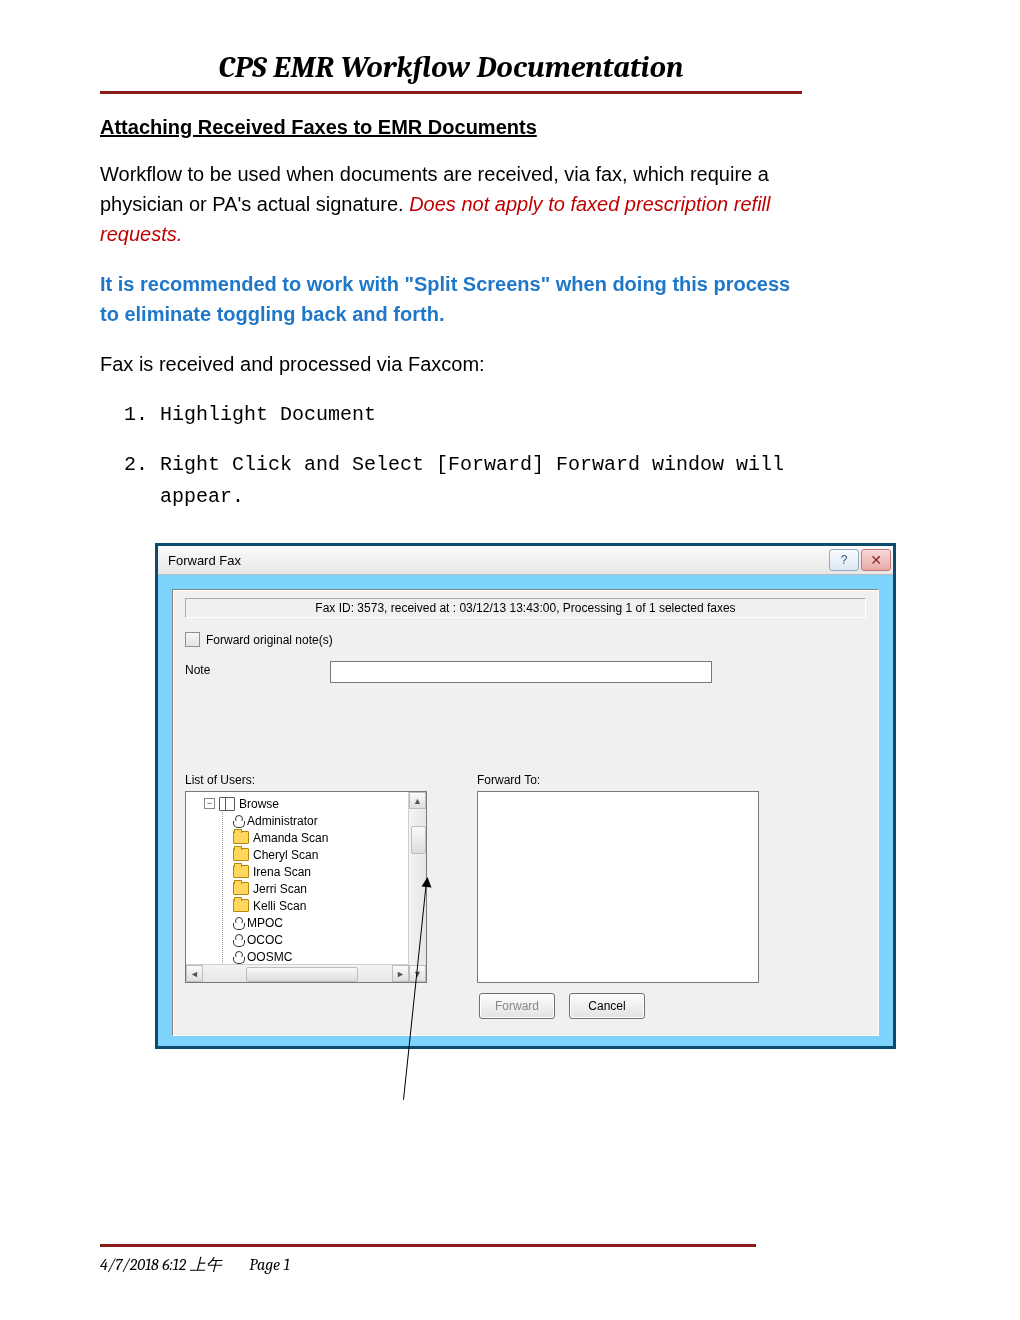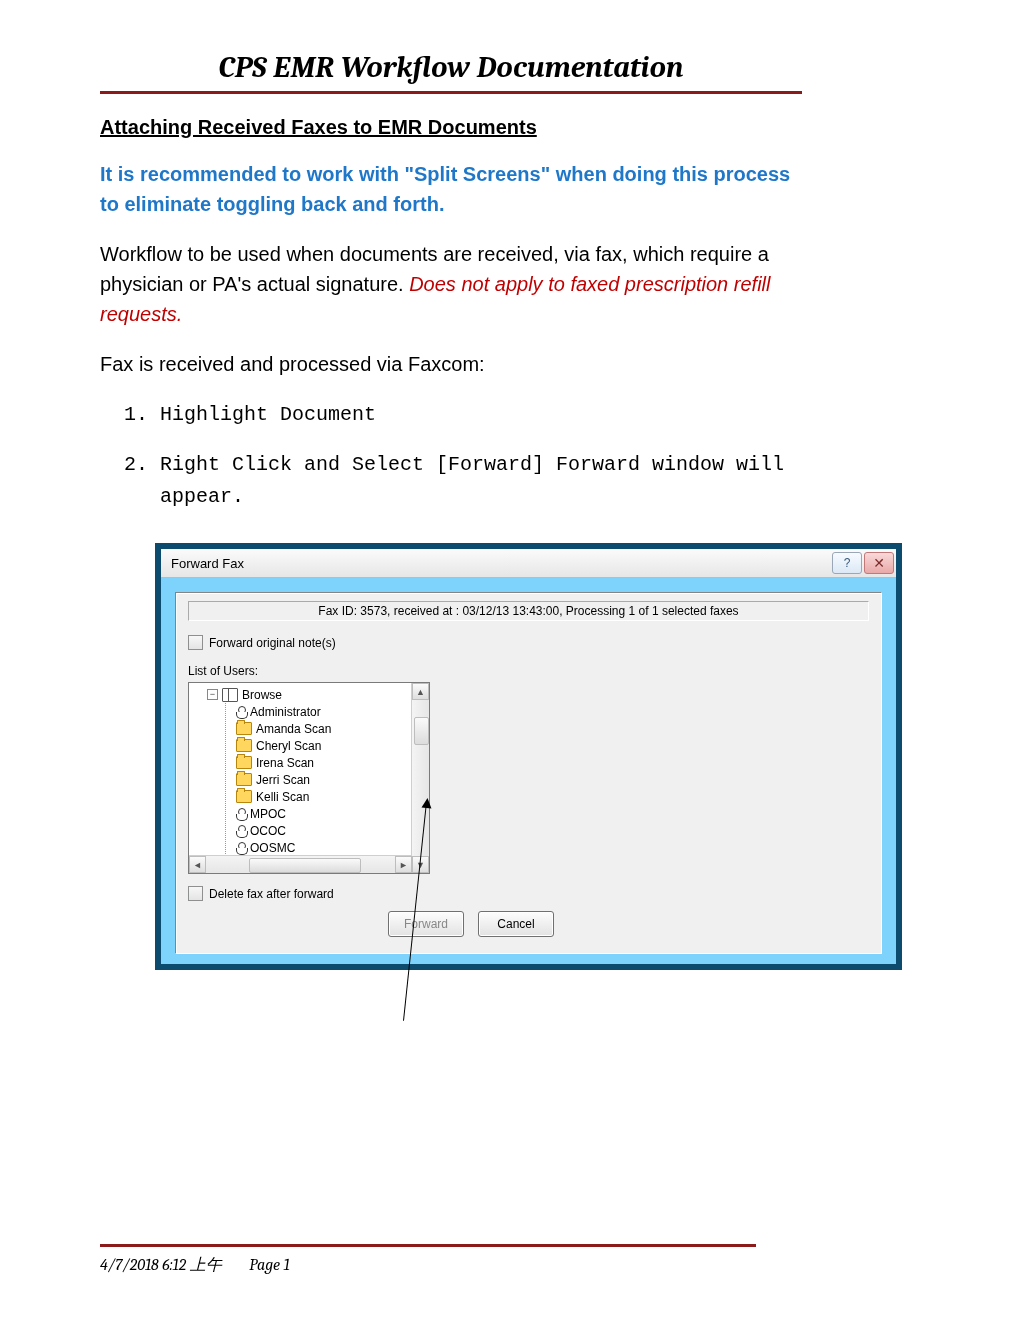--- a/index.html
+++ b/index.html
@@ -289,12 +289,12 @@
 
   <p class="section-heading">Attaching Received Faxes to EMR Documents</p>
 
-  <p class="body-text blue-bold">It is recommended to work with "Split Screens" when doing this process to eliminate toggling back and forth.</p>
-
   <p class="body-text">
     <span>Workflow to be used when documents are received, via fax, which require a physician or PA's actual signature. </span>
     <span class="red-italic">Does not apply to faxed prescription refill requests.</span>
   </p>
+
+  <p class="body-text blue-bold">It is recommended to work with "Split Screens" when doing this process to eliminate toggling back and forth.</p>
 
   <p class="body-text">Fax is received and processed via Faxcom:</p>
 

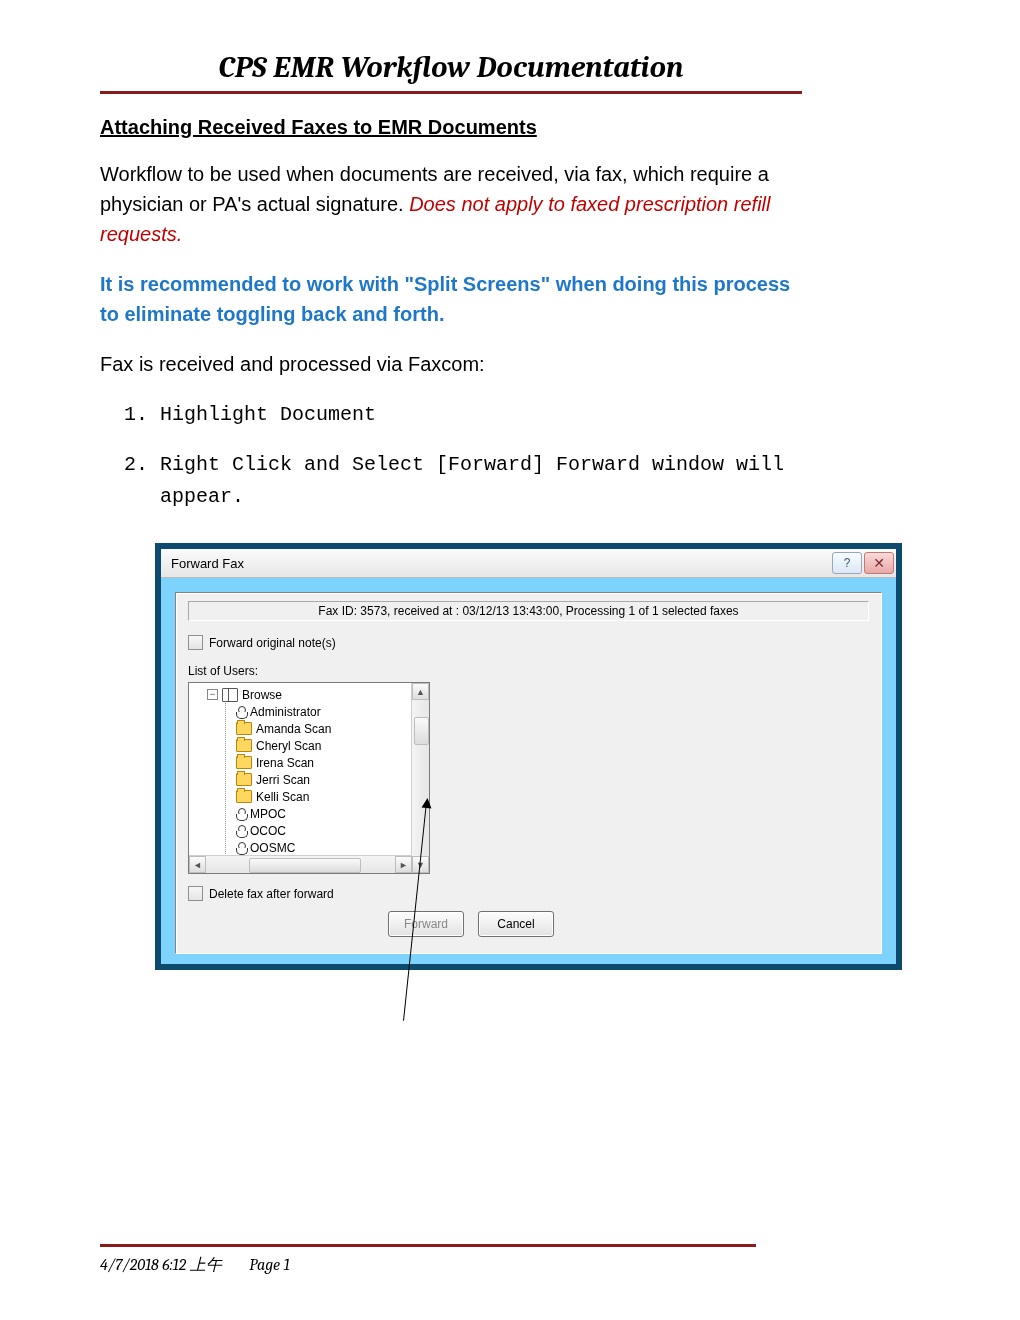--- a/index.html
+++ b/index.html
@@ -70,7 +70,7 @@
   .dialog-wrap {
     margin-left: 55px;
     width: 735px;
-    border: 6px solid #0c4a6e;
+    border: 3px solid #0c4a6e;
     background: #ececec;
     box-shadow: 0 0 0 1px #fff inset;
     font-family: Tahoma, 'Segoe UI', sans-serif;

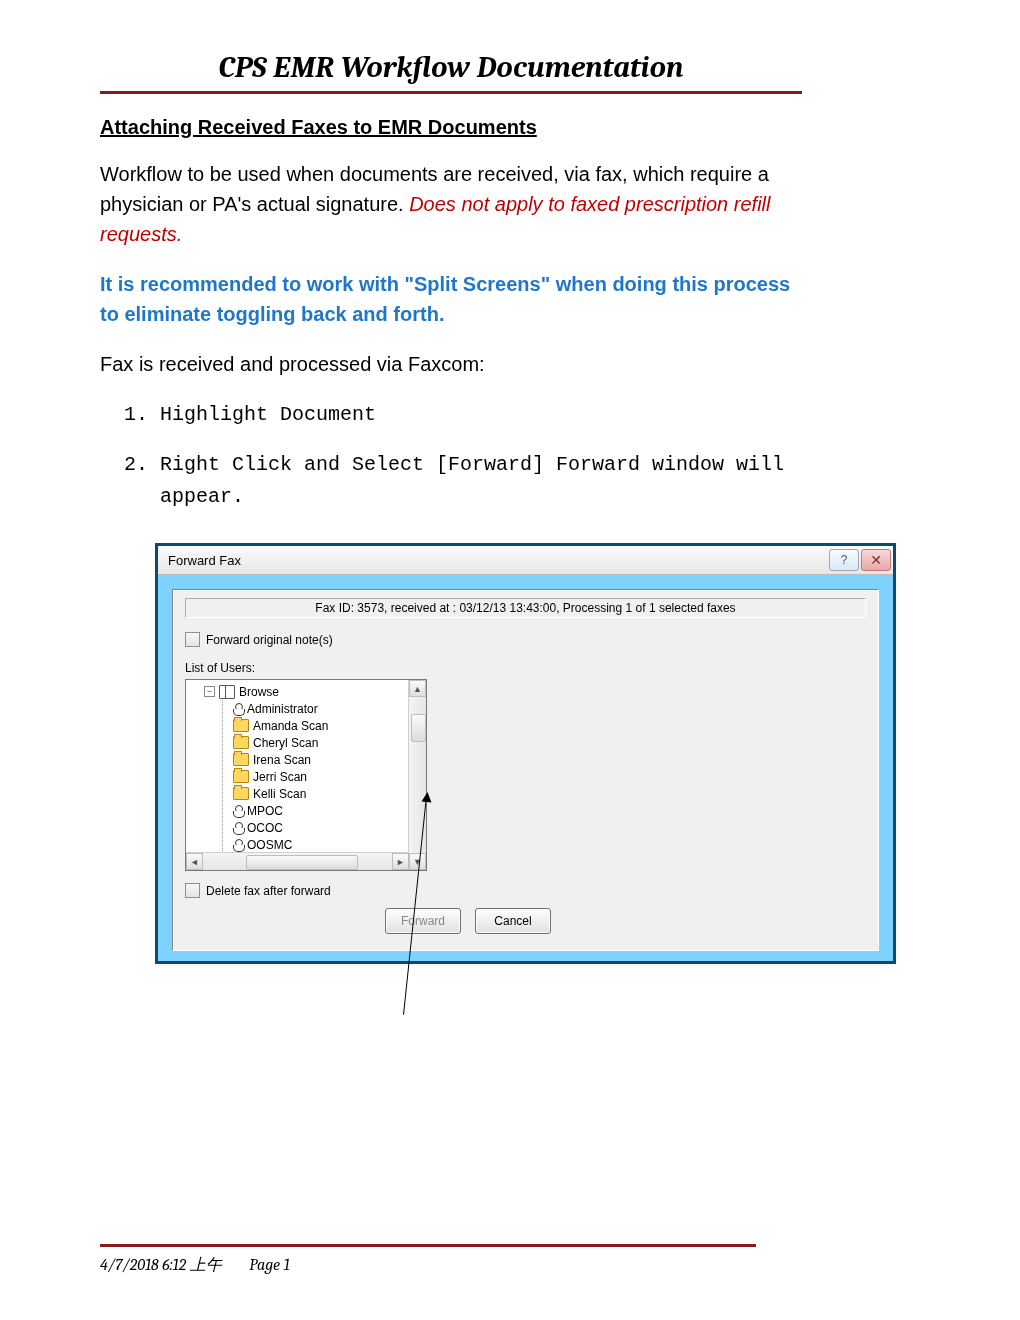--- a/index.html
+++ b/index.html
@@ -322,6 +322,10 @@
           <span>Forward original note(s)</span>
         </div>
 
+        <div class="note-row">
+          <label>Note</label>
+          <div class="note-input"></div>
+        </div>
 
         <div class="lists-row">
           <div class="list-col-left">

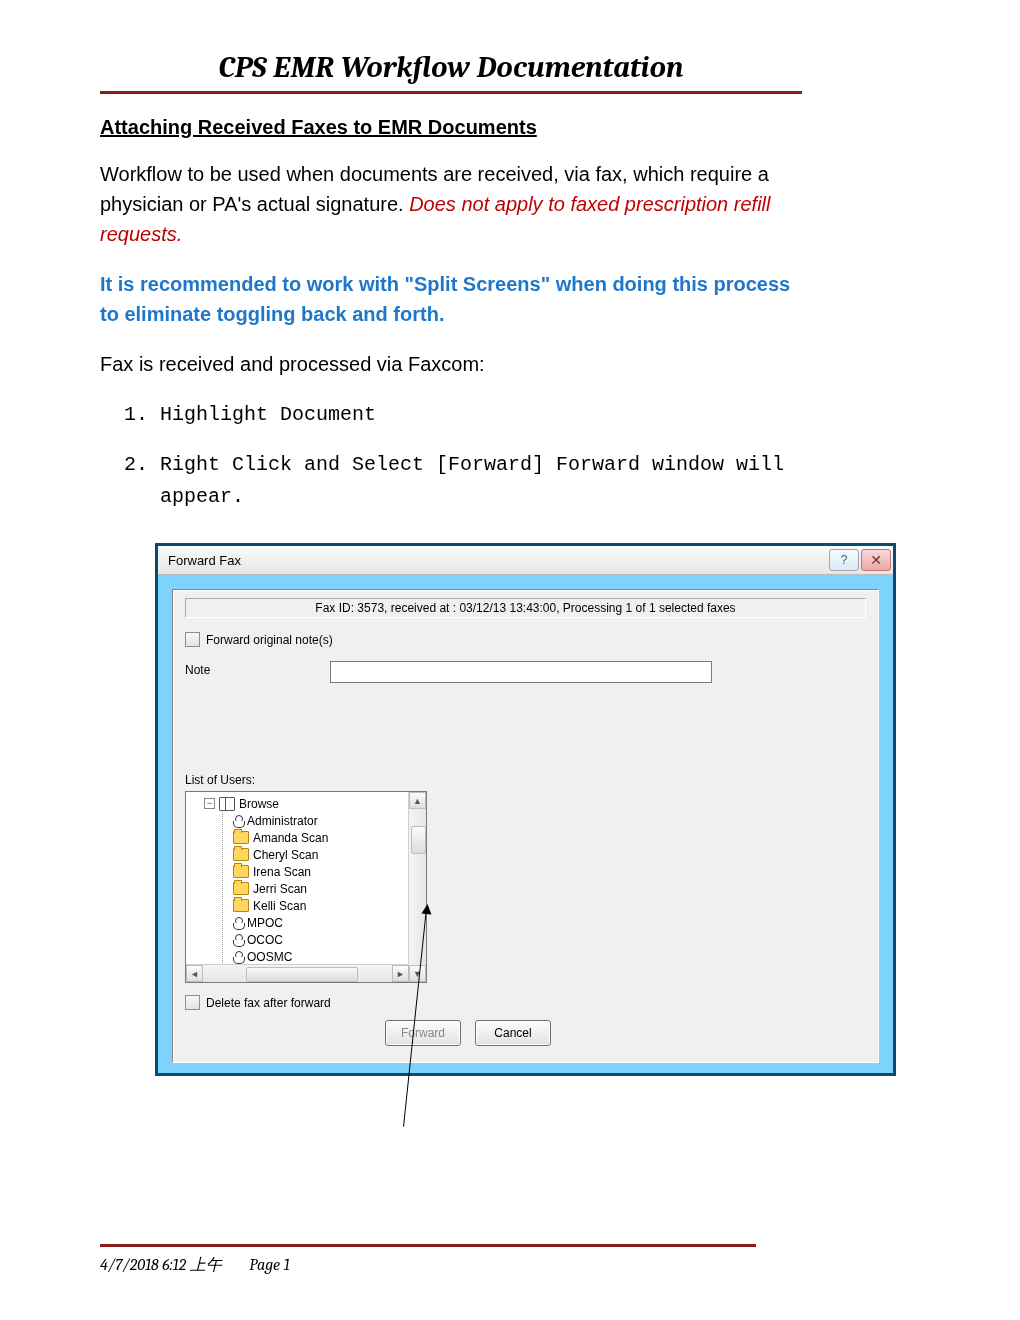--- a/index.html
+++ b/index.html
@@ -390,6 +390,10 @@
           </div>
 
 
+          <div class="list-col-right">
+            <span class="list-label">Forward To:</span>
+            <div class="listbox"></div>
+          </div>
         </div>
 
         <div class="bottom-row">

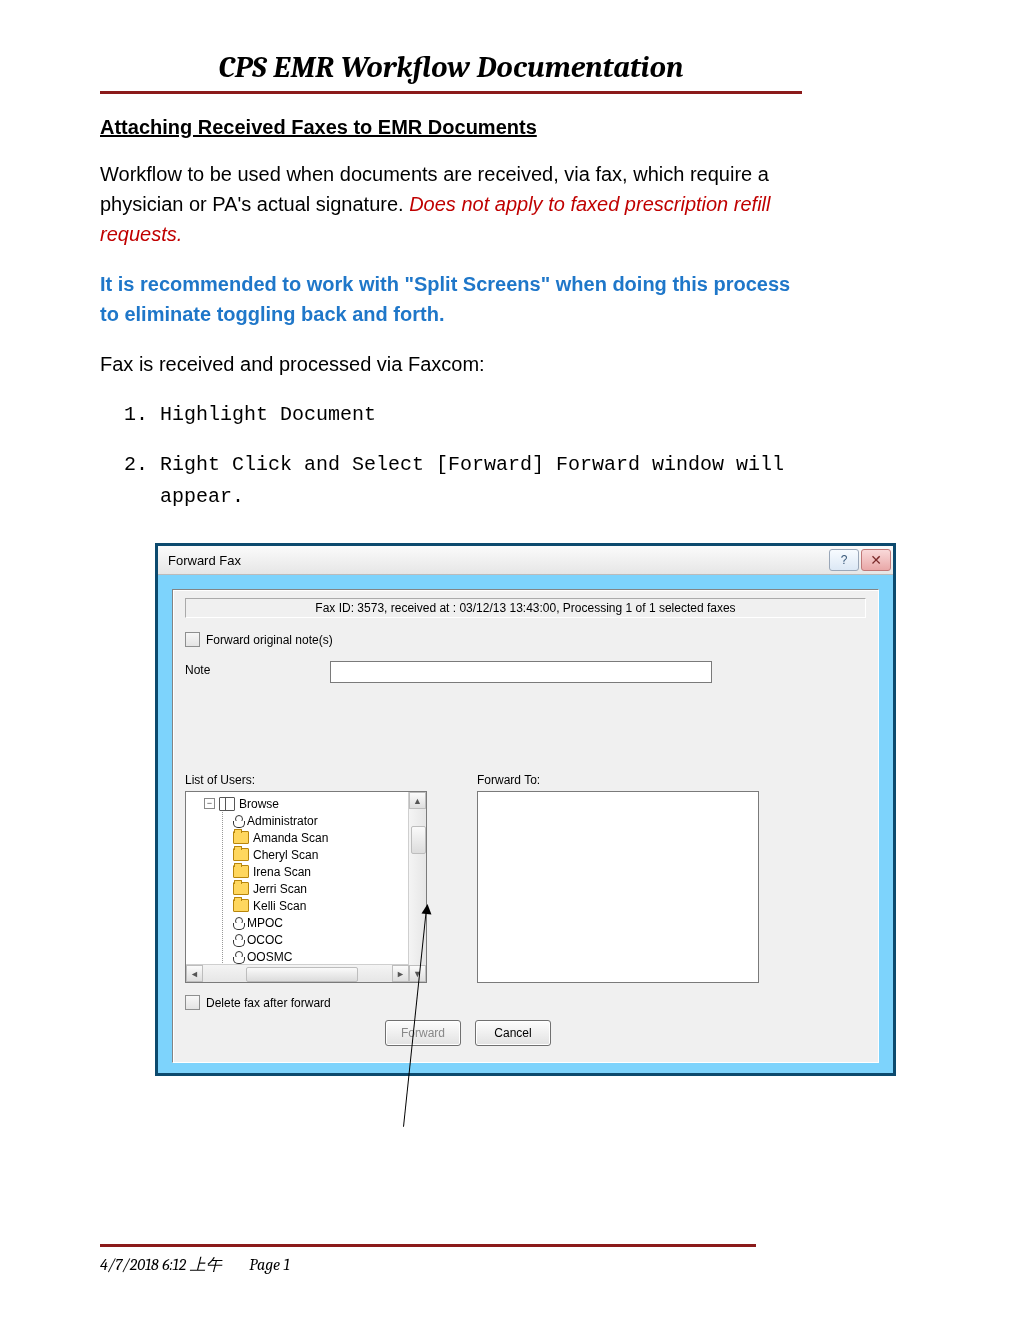--- a/index.html
+++ b/index.html
@@ -396,10 +396,6 @@
           </div>
         </div>
 
-        <div class="bottom-row">
-          <span class="win-checkbox"></span>
-          <span>Delete fax after forward</span>
-        </div>
 
         <div class="action-row">
           <div class="win-btn disabled">Forward</div>

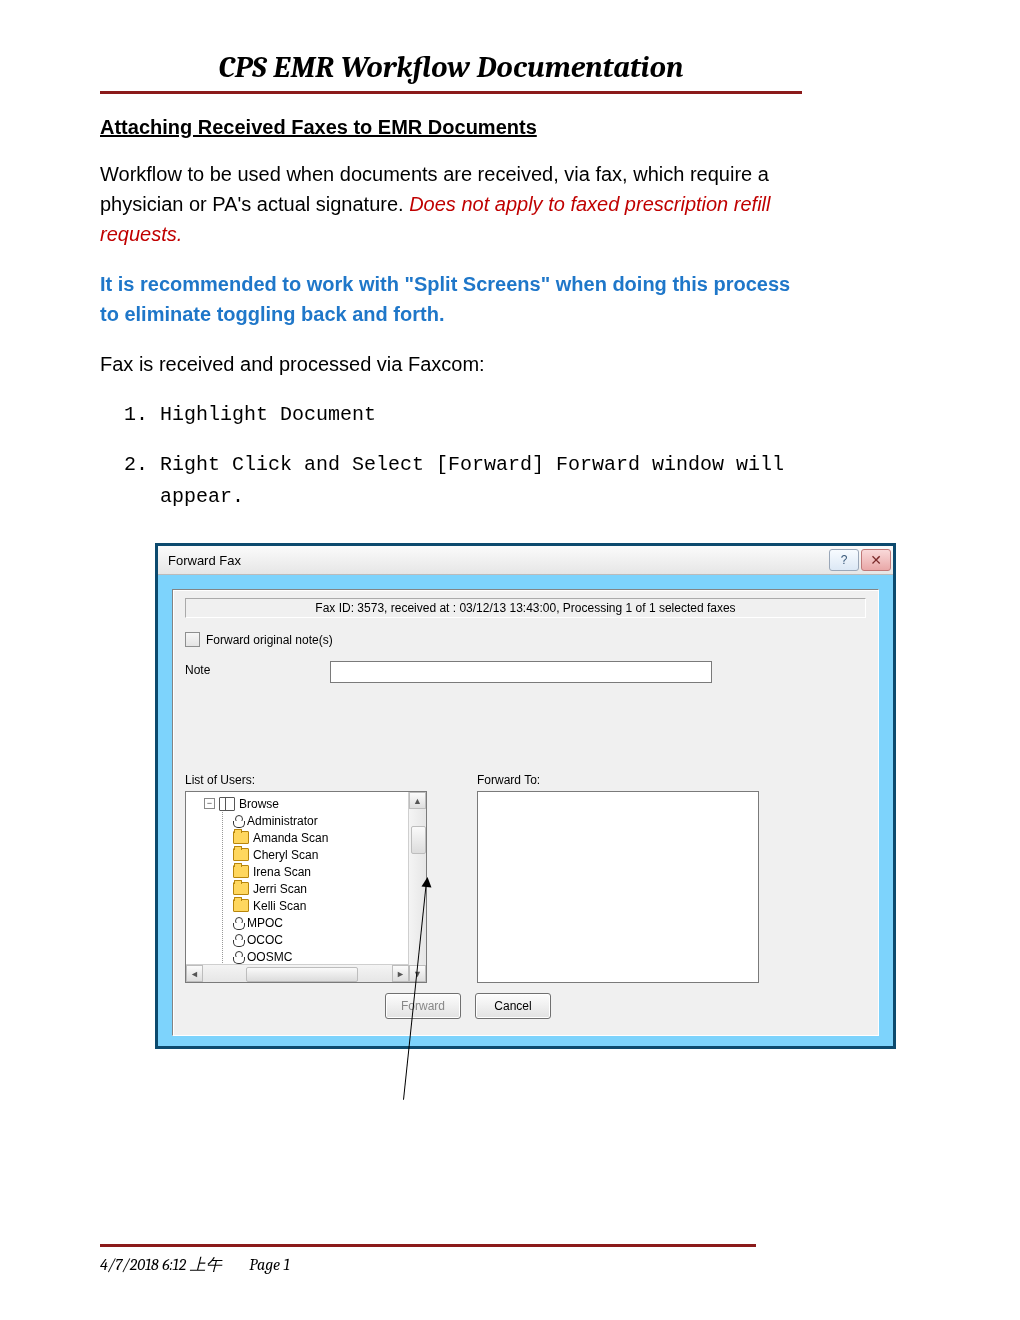--- a/index.html
+++ b/index.html
@@ -239,7 +239,7 @@
     display:flex; align-items:center; gap:6px;
   }
   .action-row {
-    display:flex; gap:14px; justify-content:flex-start; margin:10px 0 4px 200px; width:260px;
+    display:flex; gap:14px; justify-content:flex-end; margin:10px 0 4px 200px; width:260px;
   }
   .pointer-line {
     position: relative;

